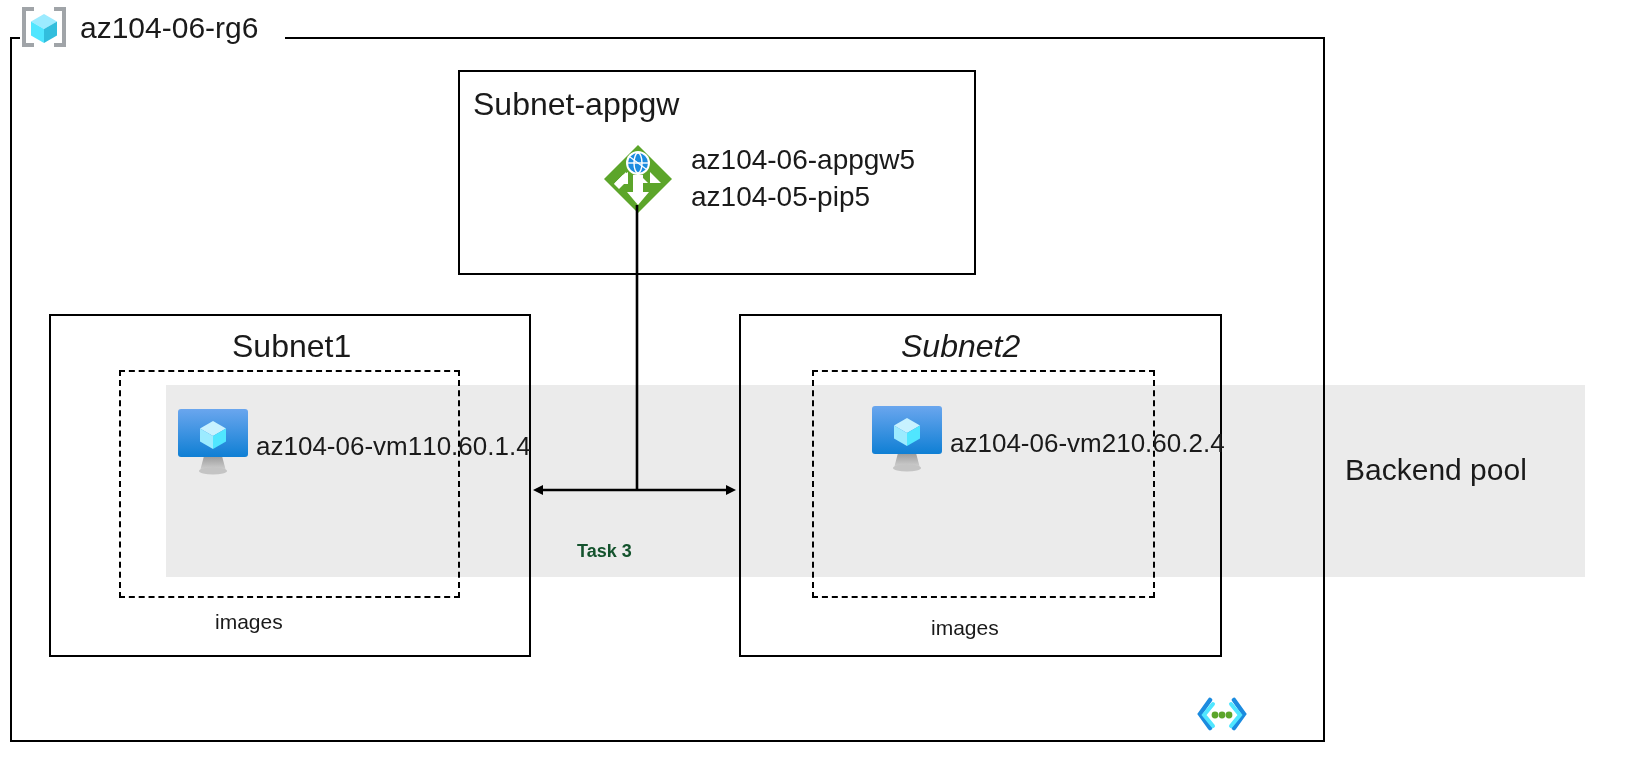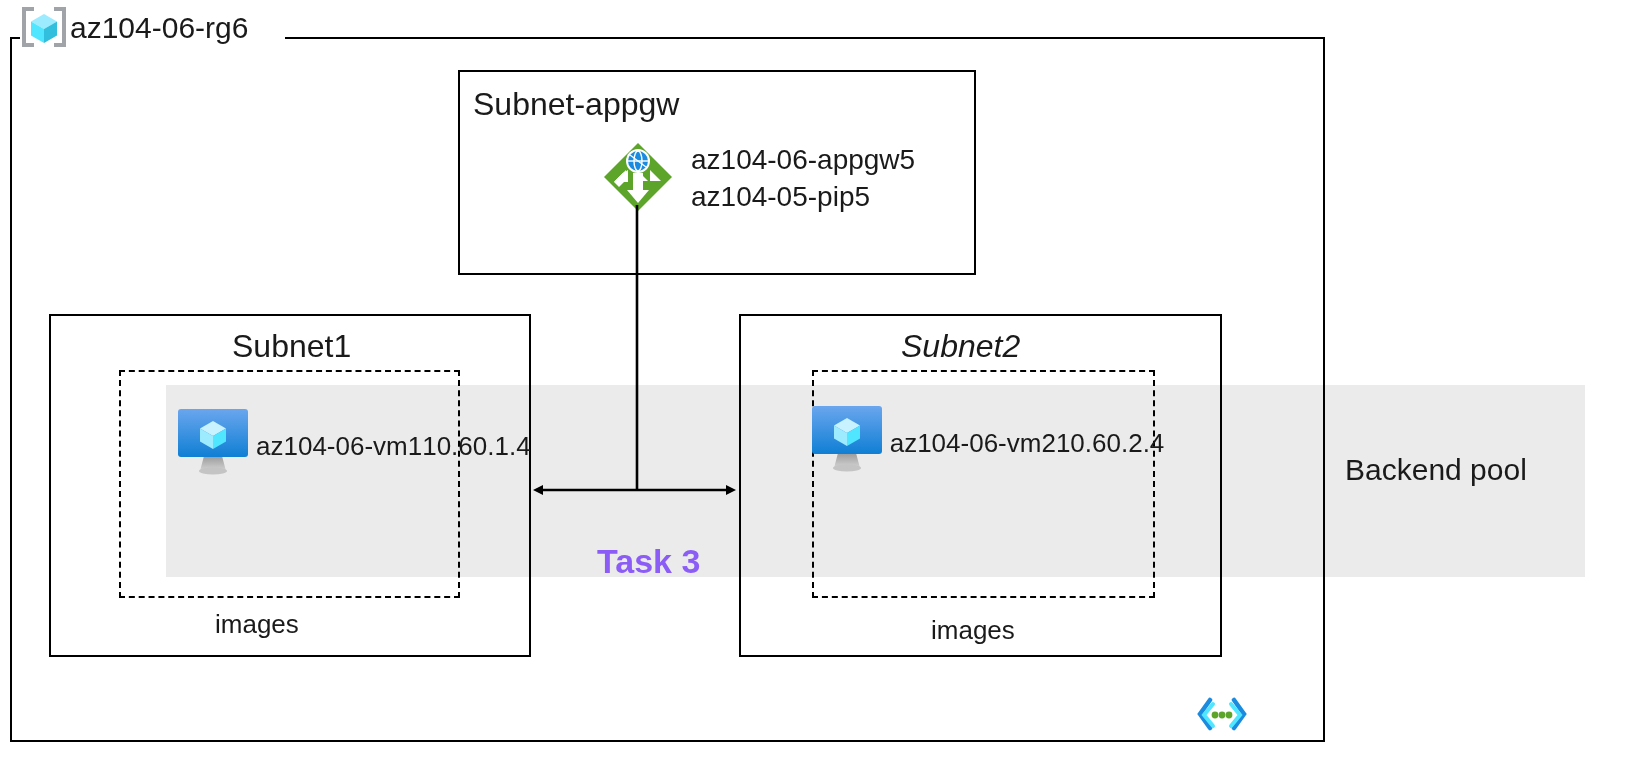--- a/index.html
+++ b/index.html
@@ -60,6 +60,7 @@
     top: 6px;
     display: flex;
     align-items: center;
+    gap: 10px;
   }
   .rg-title {
     font-size: 30px;

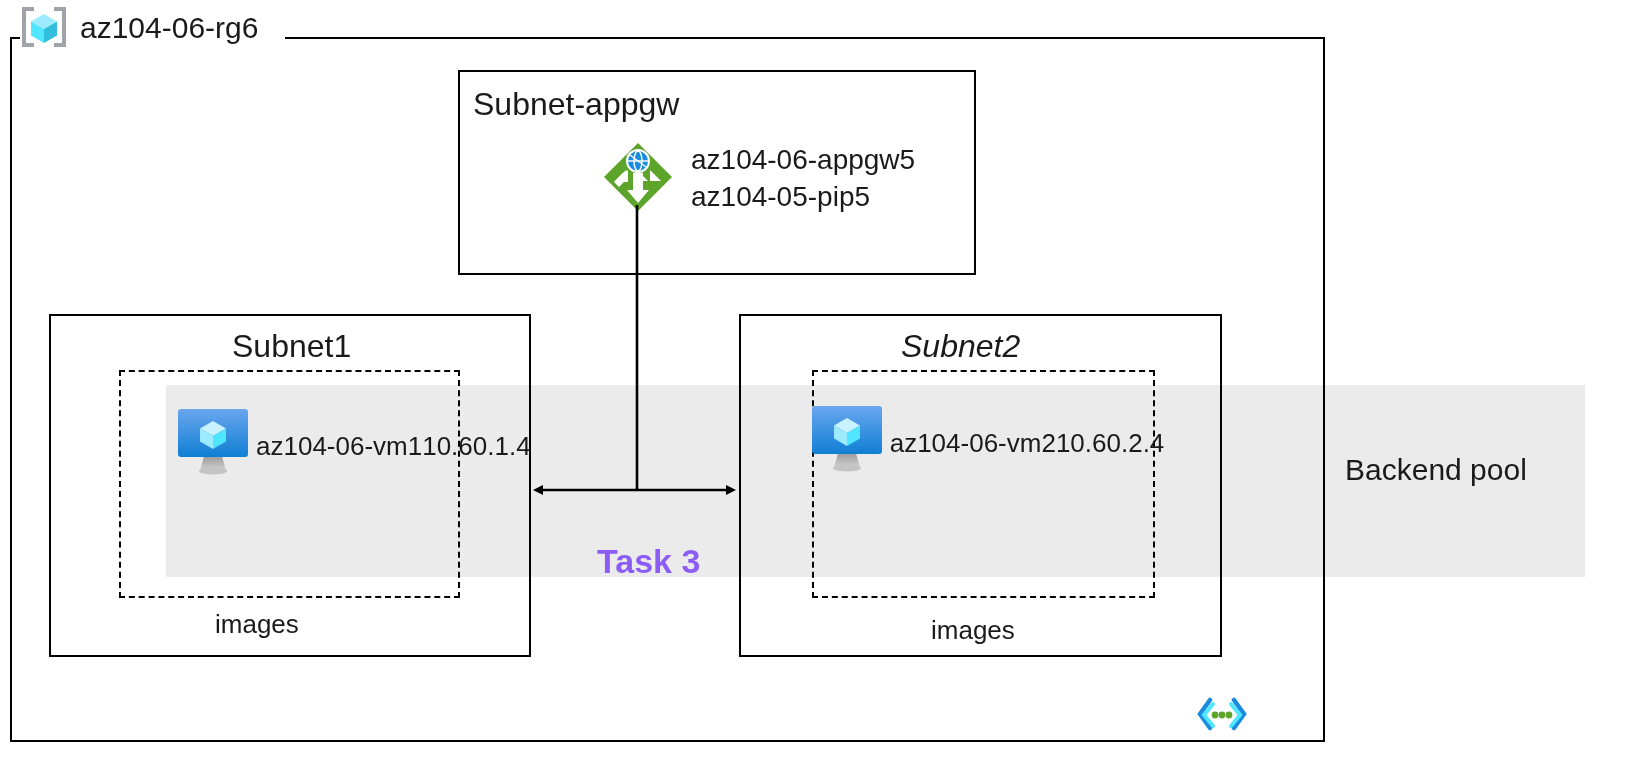--- a/index.html
+++ b/index.html
@@ -146,7 +146,7 @@
     left: 601px;
     top: 138px;
     display: flex;
-    align-items: center;
+    align-items: flex-end;
     gap: 16px;
   }
   .appgw-icon-wrap { width: 74px; height: 74px; flex: 0 0 auto; }

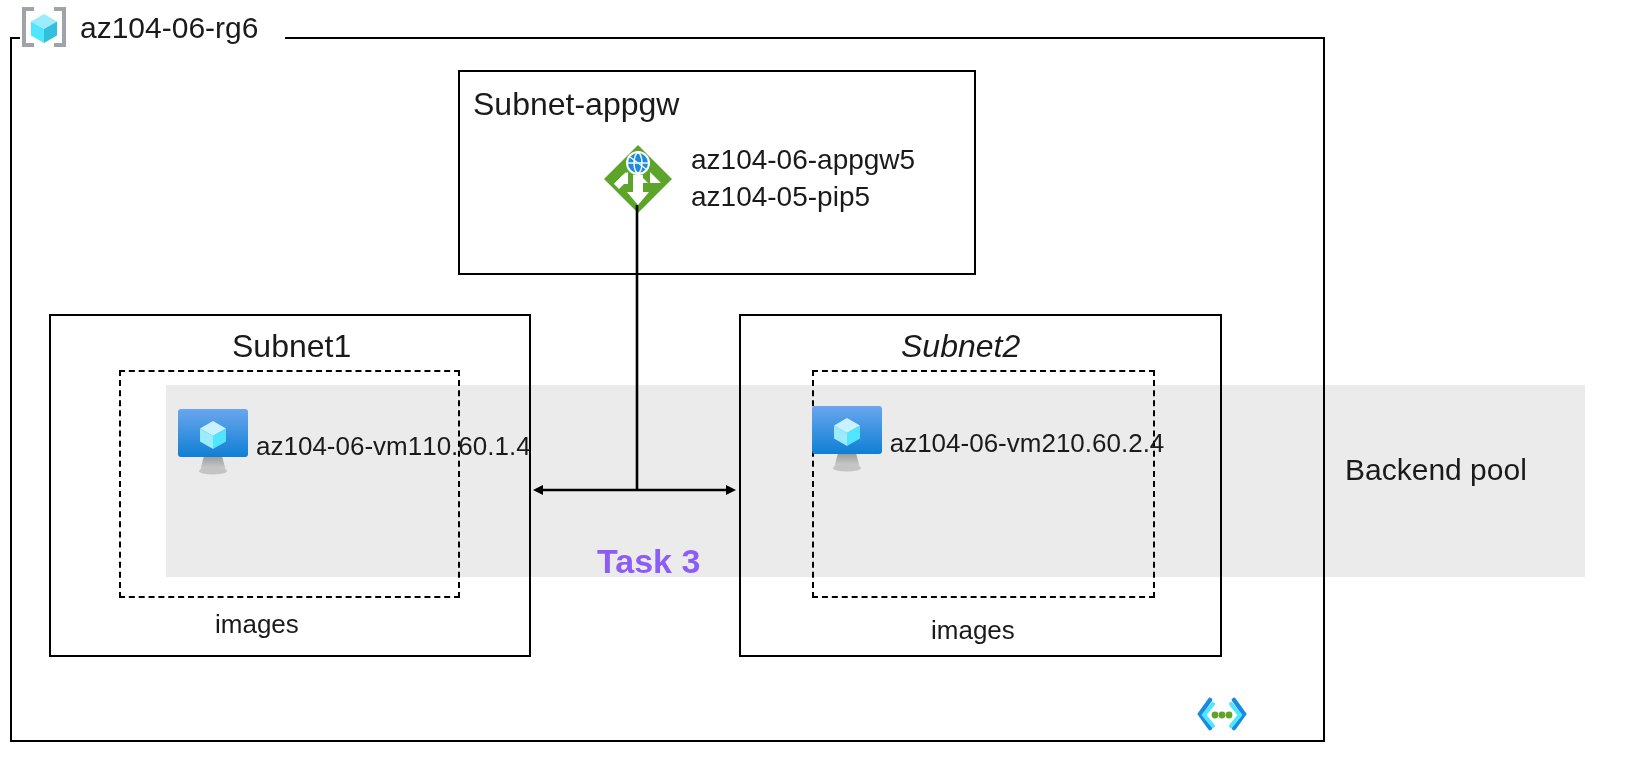--- a/index.html
+++ b/index.html
@@ -121,7 +121,7 @@
     align-items: center;
   }
   .vm1 { left: 170px; top: 403px; width: 240px; }
-  .vm2 { left: 864px; top: 400px; width: 240px; justify-content: center; }
+  .vm2 { left: 864px; top: 400px; width: 240px; }
   .vm-name, .vm-ip {
     font-size: 26px;
     color: #1a1a1a;

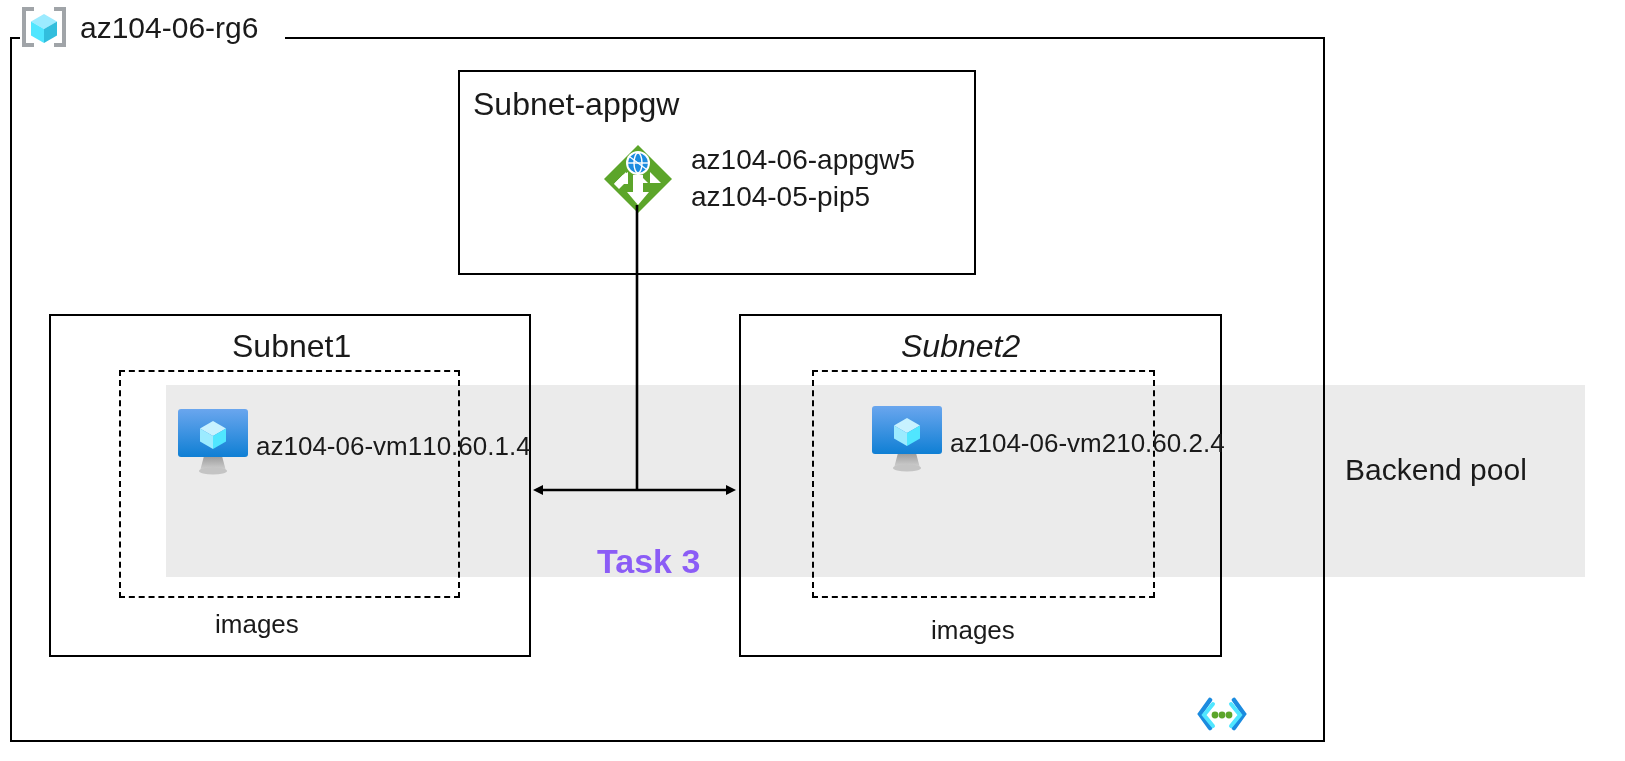--- a/index.html
+++ b/index.html
@@ -169,12 +169,11 @@
   .task-label {
     left: 577px;
     top: 541px;
-    font-size: 34px;
+    font-size: 18px;
     font-weight: bold;
-    color: #8b5cf6;
+    color: #14532d;
     white-space: nowrap;
     line-height: 1.2;
-    margin-left: 20px;
   }
 
   

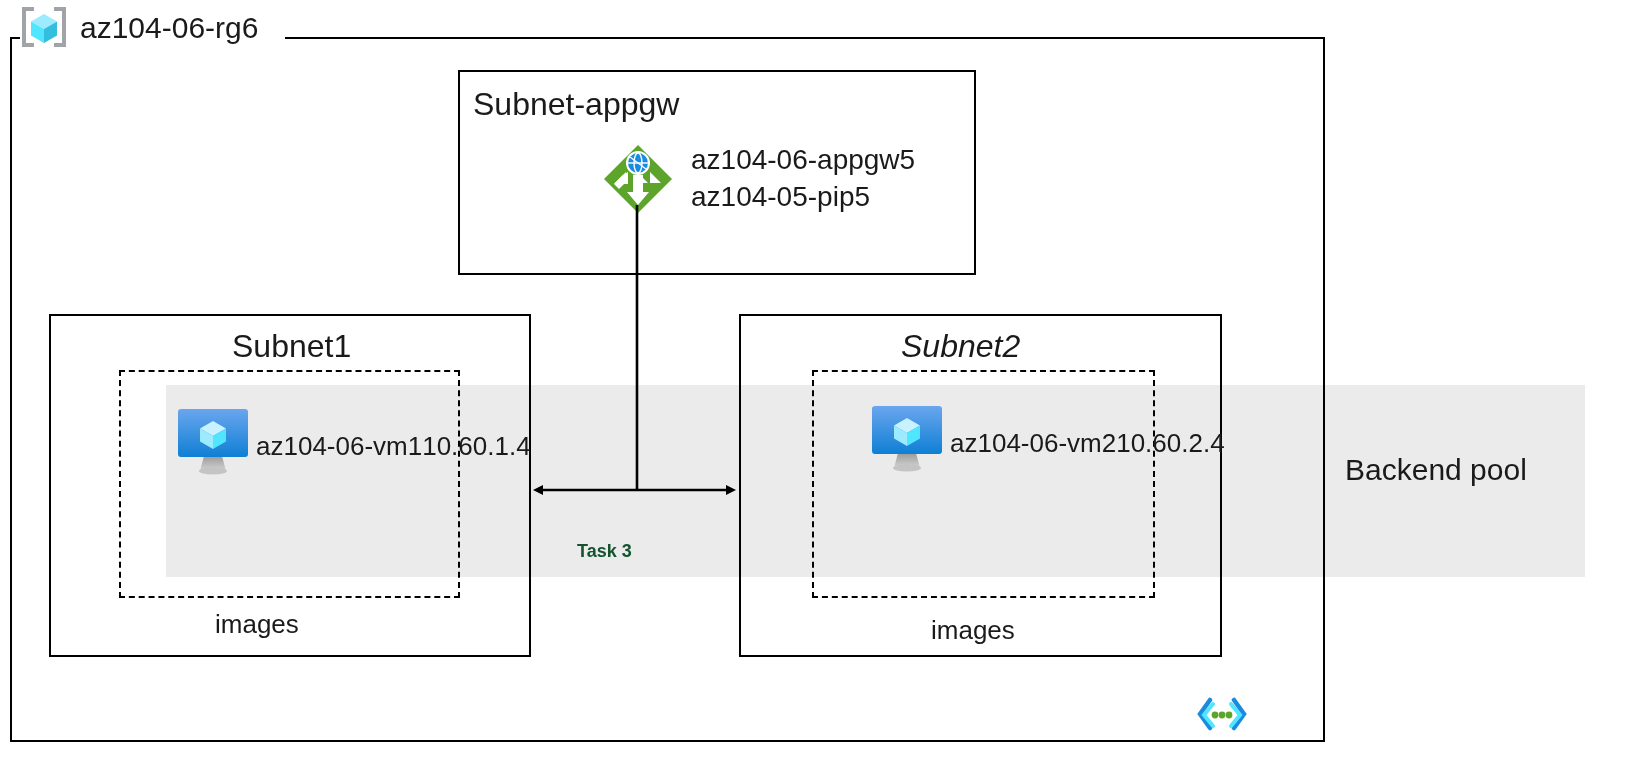--- a/index.html
+++ b/index.html
@@ -133,7 +133,7 @@
 
   
   .subnet-foot {
-    font-size: 26px;
+    font-size: 21px;
     color: #1a1a1a;
     white-space: nowrap;
     line-height: 1.2;

